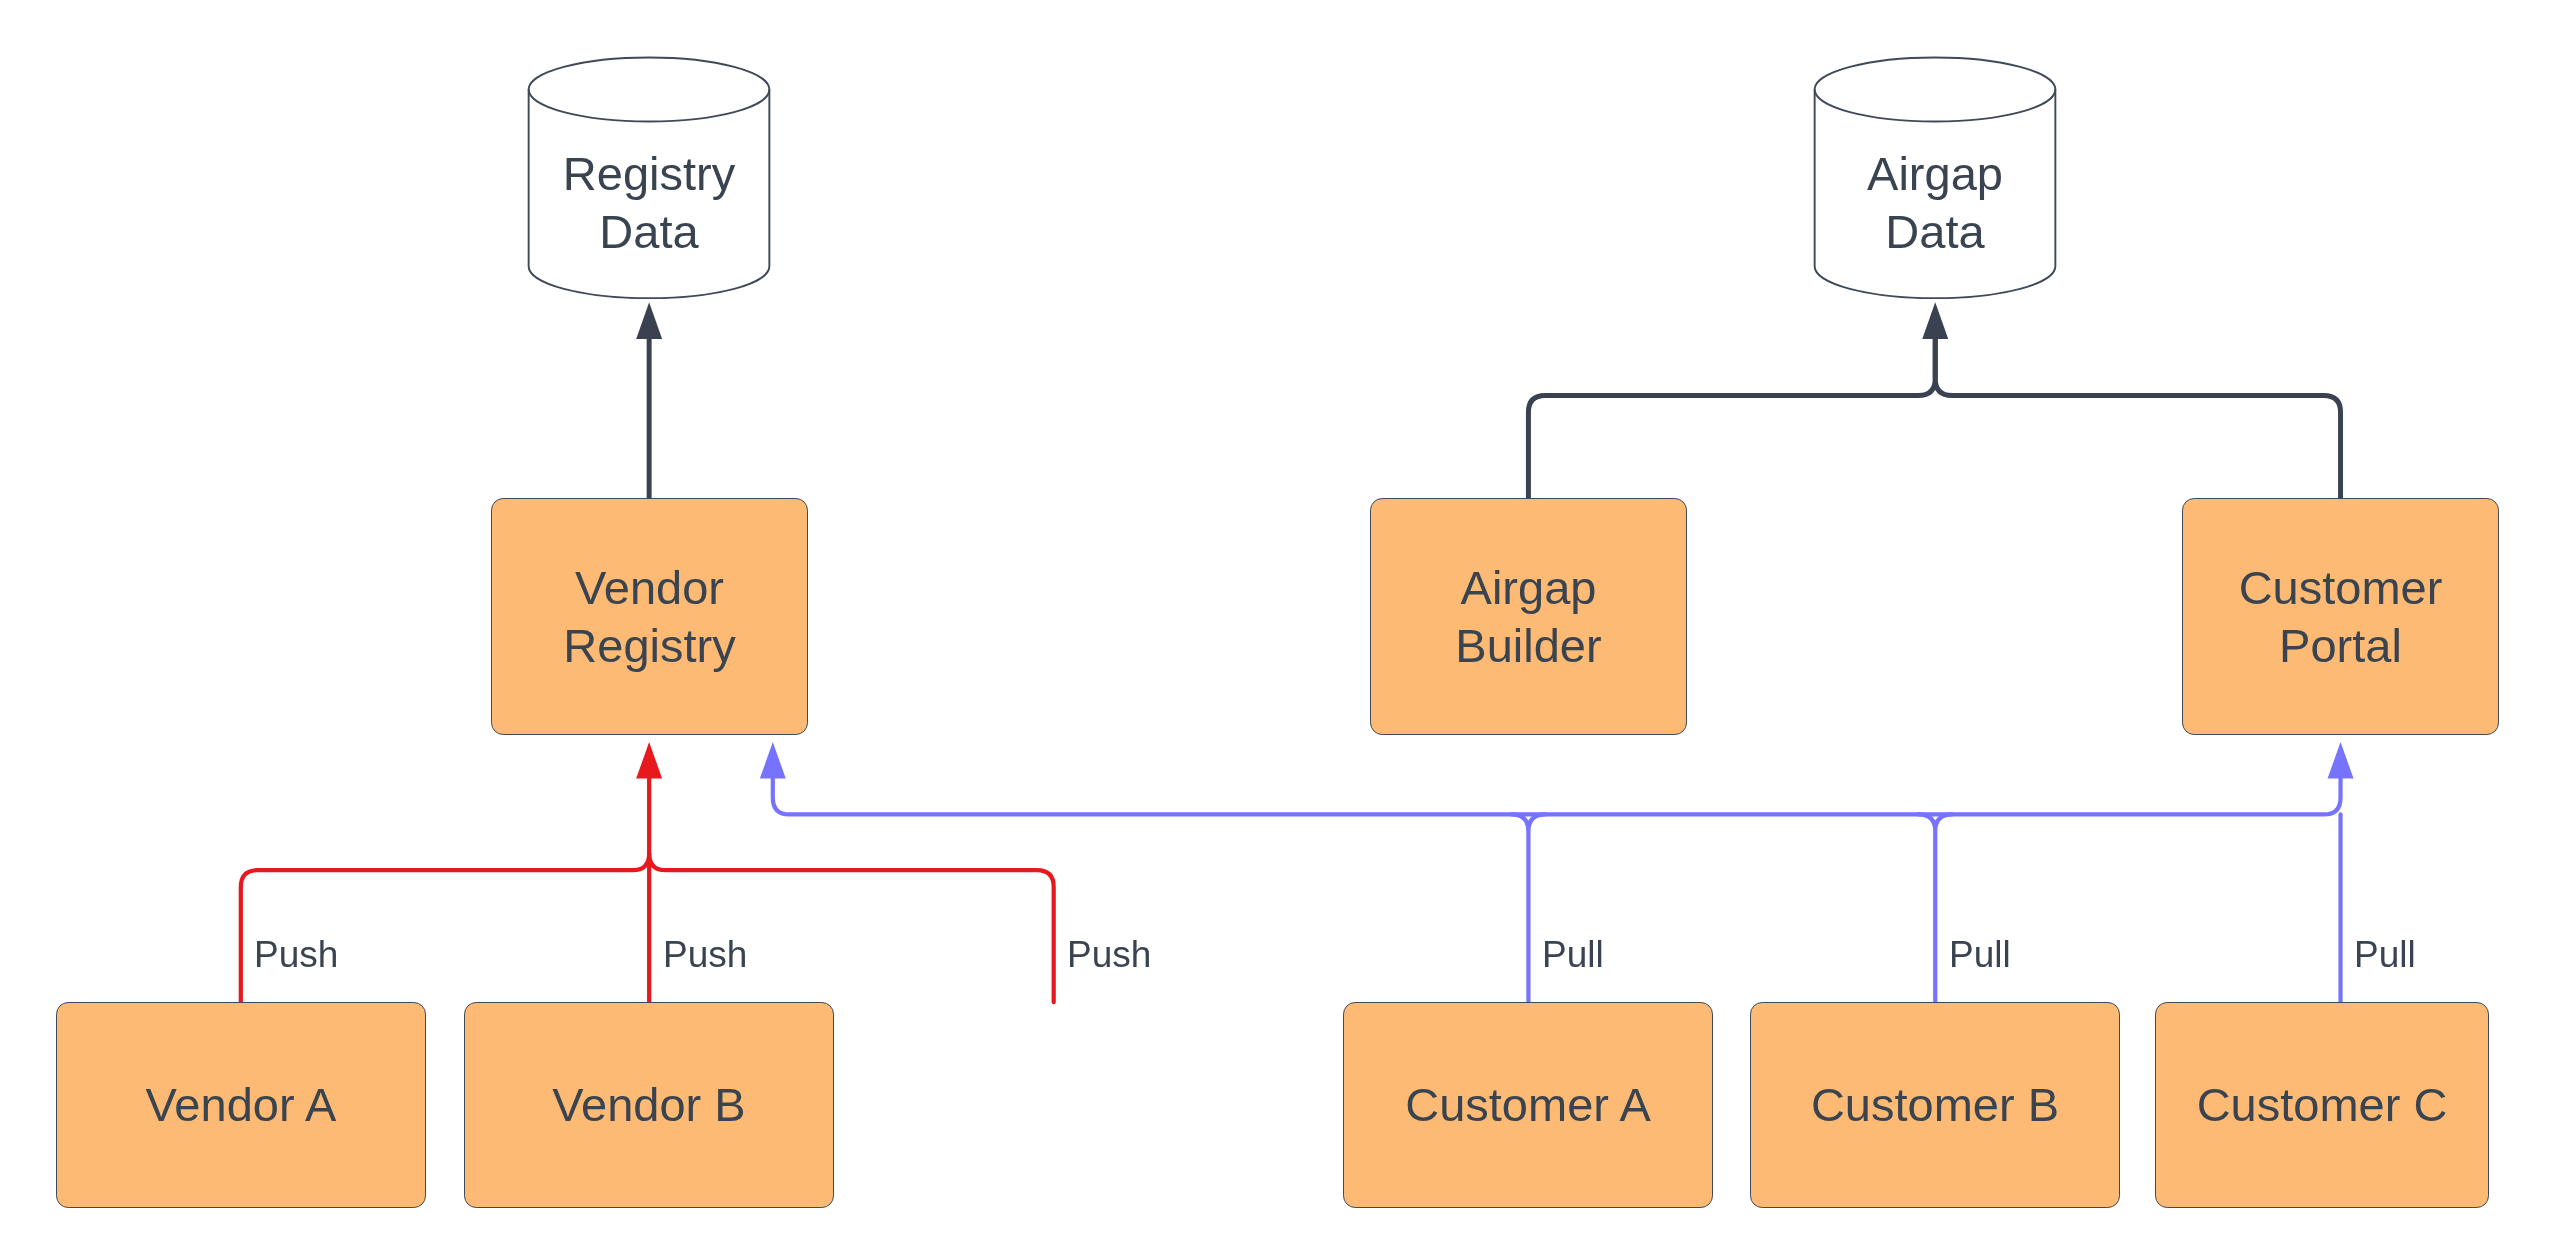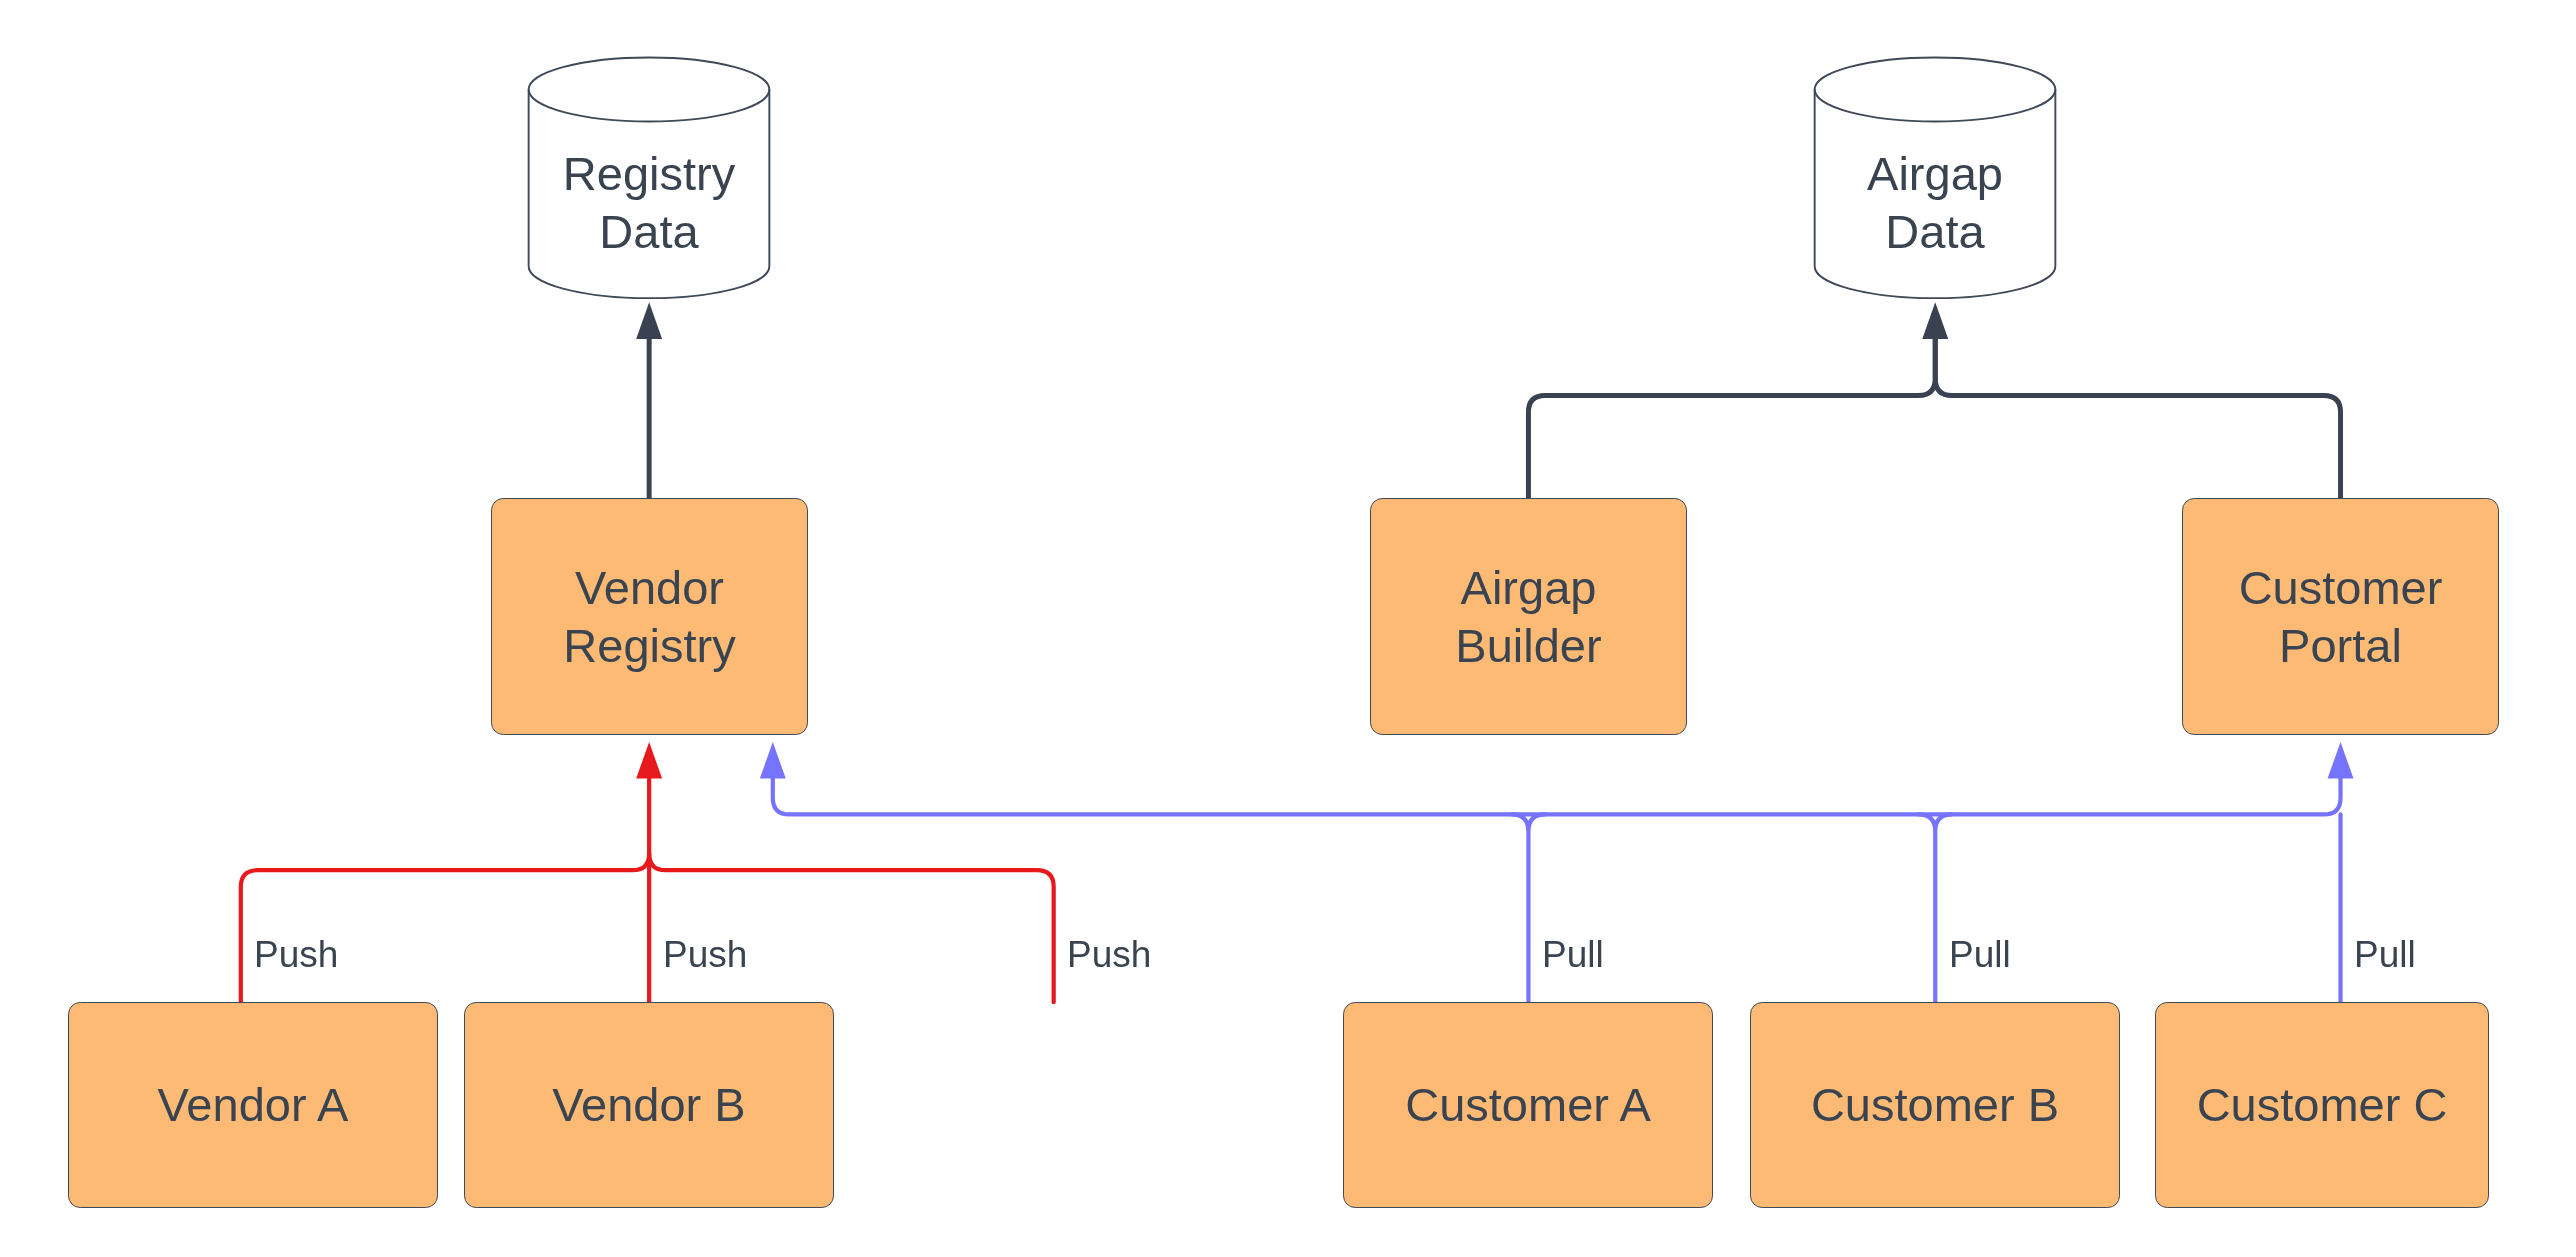--- a/index.html
+++ b/index.html
@@ -145,7 +145,7 @@
     </div>
   </div>
 
-  <div class="node node-box" style="left:56px; top:1002px; width:370px; height:206px;margin-left:12px;">
+  <div class="node node-box" style="left:56px; top:1002px; width:370px; height:206px;">
     <div class="label">
       <span>Vendor A</span>
     </div>

